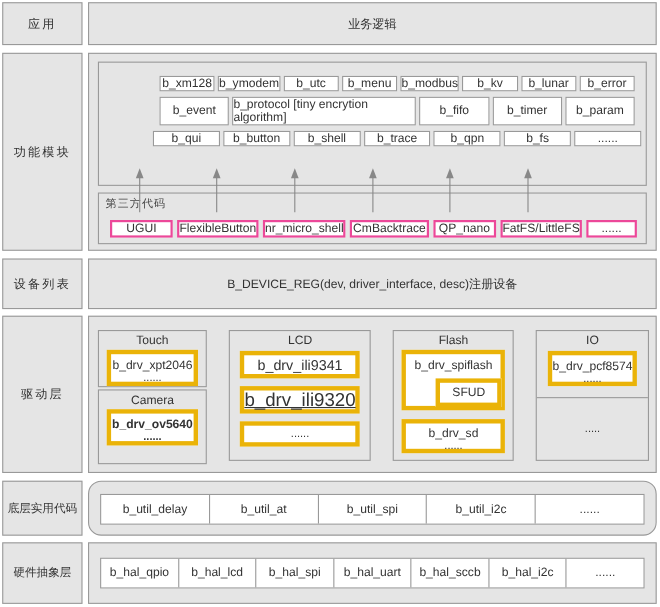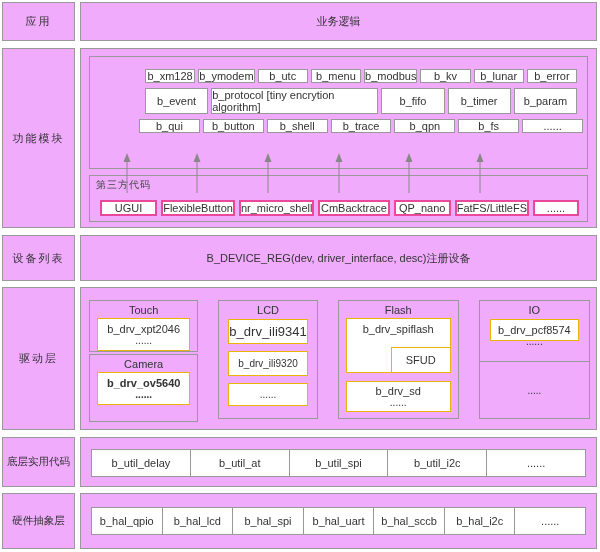--- a/index.html
+++ b/index.html
@@ -8,7 +8,7 @@
     position:relative;width:600px;height:552px;background:#ffffff;
     font-family:"Liberation Sans",sans-serif;color:#333;overflow:hidden;
   }
-  .box{border:1px solid #999;background:#f0abfc;}
+  .box{border:1px solid #999;background:#e5e5e5;}
   .abs{position:absolute;}
   .center{display:flex;align-items:center;justify-content:center;}
   .lbl{font-size:11px;letter-spacing:2px;color:#333;text-align:center;}

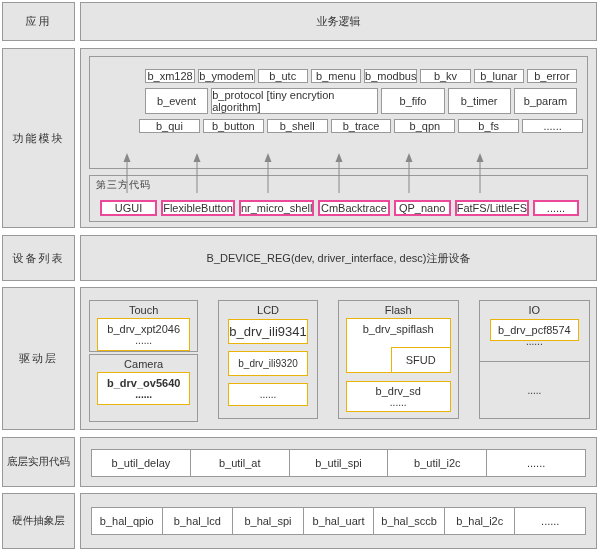--- a/index.html
+++ b/index.html
@@ -22,7 +22,7 @@
   .tpcell{border:2px solid #ec4899;display:flex;align-items:center;justify-content:center;font-size:11px;background:#fff;}
   
   .grp-header{height:15px;text-align:center;font-size:11px;padding-top:3px;}
-  .chipbox{border:1px solid #eab308;background:#fff;text-align:center;}
+  .chipbox{border:4px solid #eab308;background:#fff;text-align:center;}
   .chipname{font-size:11px;line-height:15px;padding-top:3px;}
   .chipdots{font-size:10px;line-height:8px;color:#333;}
   

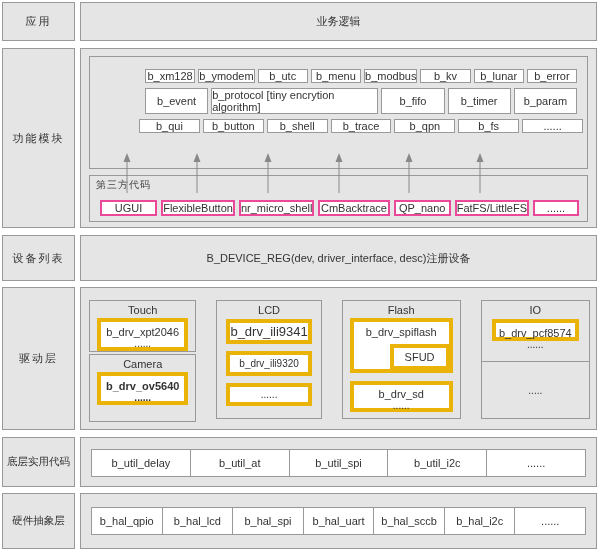--- a/index.html
+++ b/index.html
@@ -150,7 +150,7 @@
       <div class="box" style="width:116px;display:flex;flex-direction:column;">
         <div style="height:61px;border-bottom:1px solid #999;">
           <div class="grp-header">IO</div>
-          <div class="chipbox" style="margin:3px 10px 0;height:22px;">
+          <div class="chipbox" style="margin:3px 10px 0;height:32px;">
             <div class="chipname">b_drv_pcf8574</div>
             <div class="chipdots">......</div>
           </div>

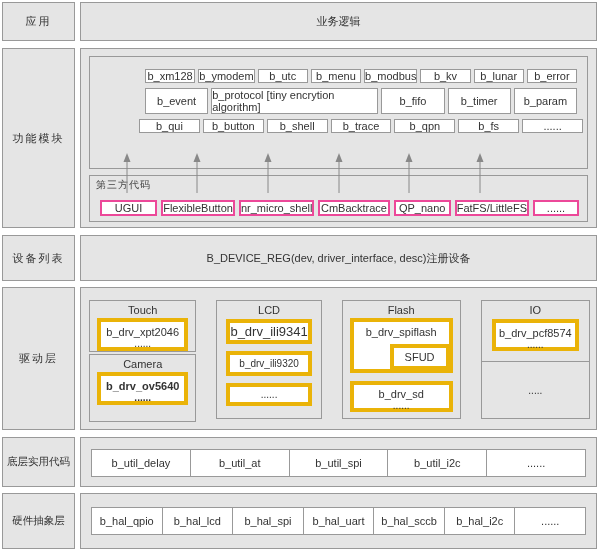--- a/index.html
+++ b/index.html
@@ -131,7 +131,7 @@
       <div class="box" style="flex:1;">
         <div class="grp-header">LCD</div>
         <div class="chipbox center" style="margin:3px 9px 0;height:25px;font-size:13px;">b_drv_ili9341</div>
-        <div class="chipbox center" style="margin:7px 9px 0;height:25px;font-size:10px;">b_drv_ili9320</div>
+        <div class="chipbox center" style="margin:7px 9px 0;height:25px;font-size:17px;text-decoration:underline;">b_drv_ili9320</div>
         <div class="chipbox center" style="margin:7px 9px 0;height:23px;font-size:10px;">......</div>
       </div>
 

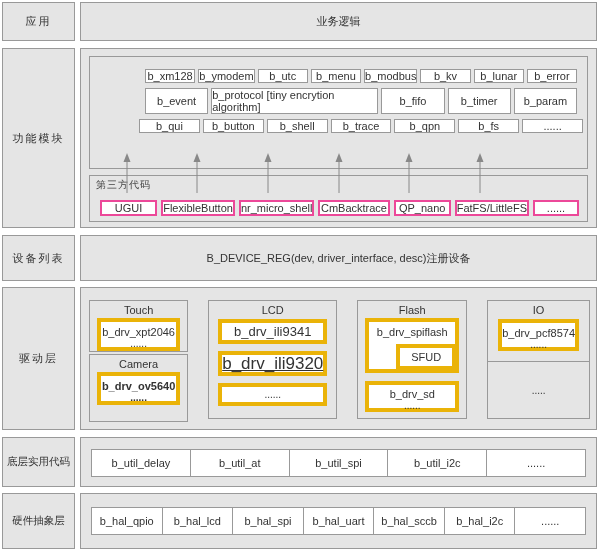--- a/index.html
+++ b/index.html
@@ -161,7 +161,7 @@
   </div>
 
   <div class="abs box center lbl" style="left:2px;top:437px;width:73px;height:50px;letter-spacing:0;font-size:10.5px;">底层实用代码</div>
-  <div class="abs box" style="left:80px;top:437px;width:517px;height:50px;">
+  <div class="abs box" style="left:80px;top:437px;width:517px;height:50px;border-radius:12px;">
     <div class="abs cellrow" style="left:10px;right:10px;top:11px;height:28px;">
       <div>b_util_delay</div>
       <div>b_util_at</div>

